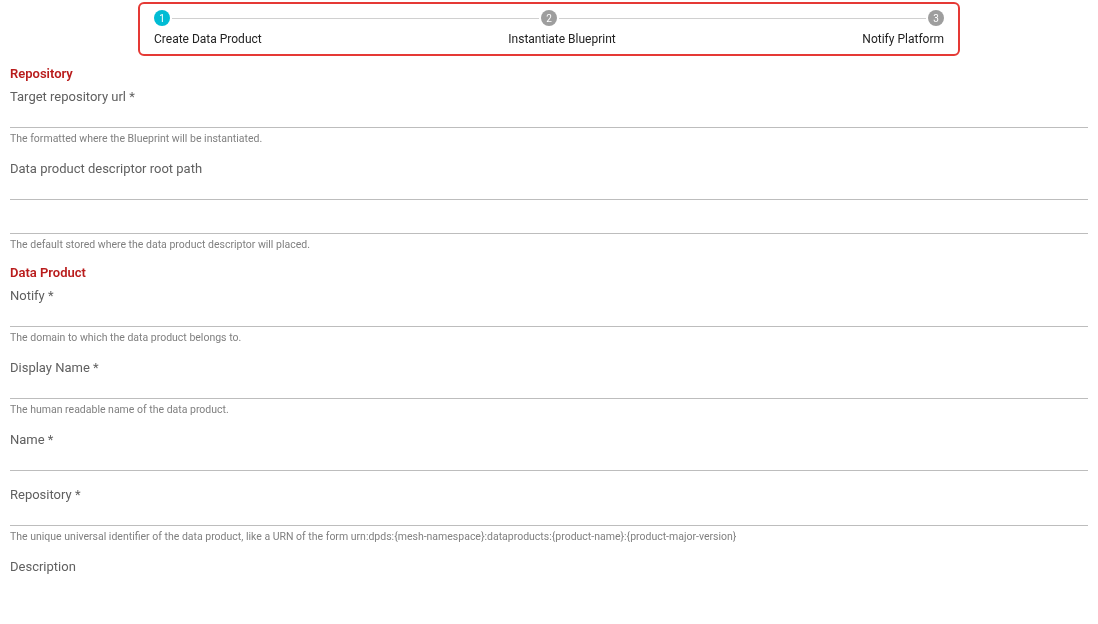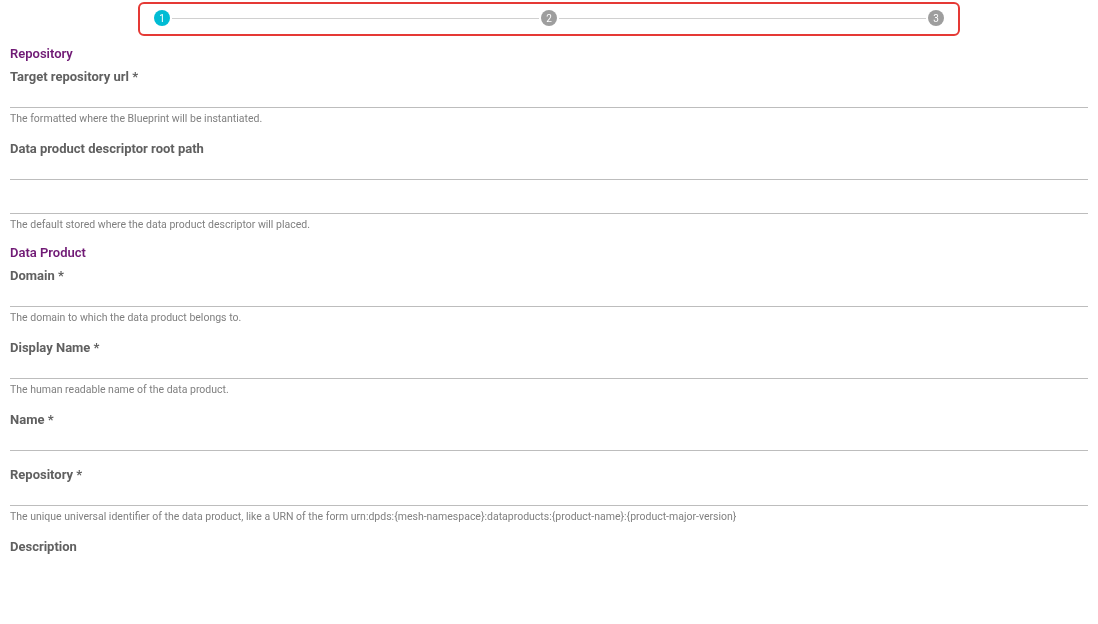--- a/index.html
+++ b/index.html
@@ -93,6 +93,11 @@
     <div class="step-line"></div>
     <div class="step-circle">3</div>
   </div>
+  <div class="step-labels">
+    <div class="step-label">Create Data Product</div>
+    <div class="step-label">Instantiate Blueprint</div>
+    <div class="step-label">Notify Platform</div>
+  </div>
 </div>
 
 <div class="section-title">Repository</div>

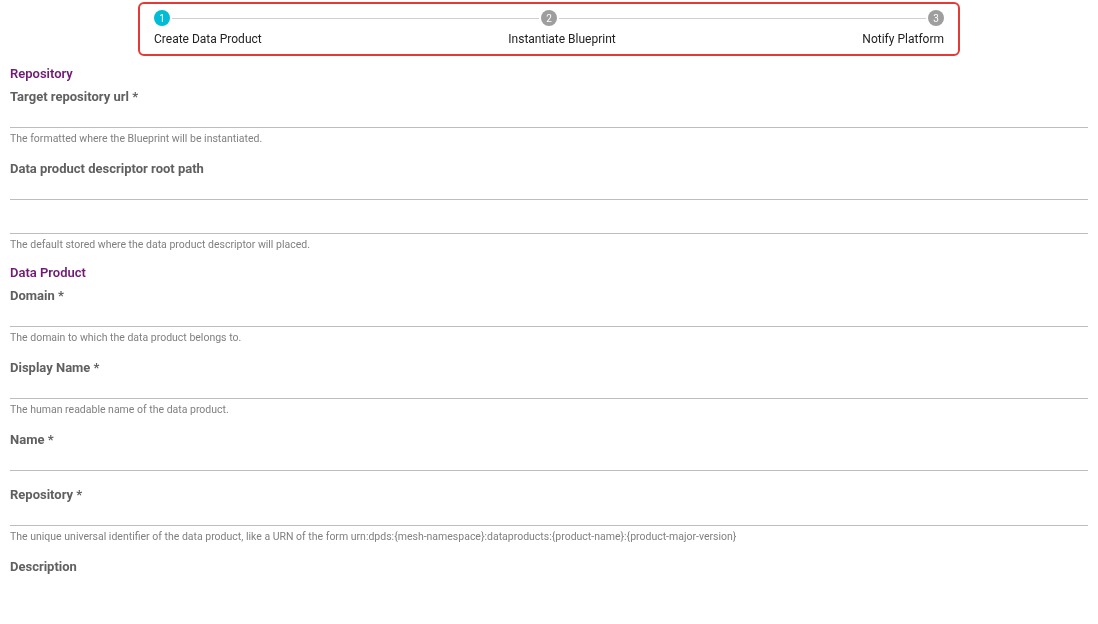--- a/index.html
+++ b/index.html
@@ -52,7 +52,7 @@
   .section-title {
     font-weight: 600;
     font-size: 13px;
-    color: #701a75;
+    color: #b91c1c;
     margin: 8px 0 6px 0;
   }
 

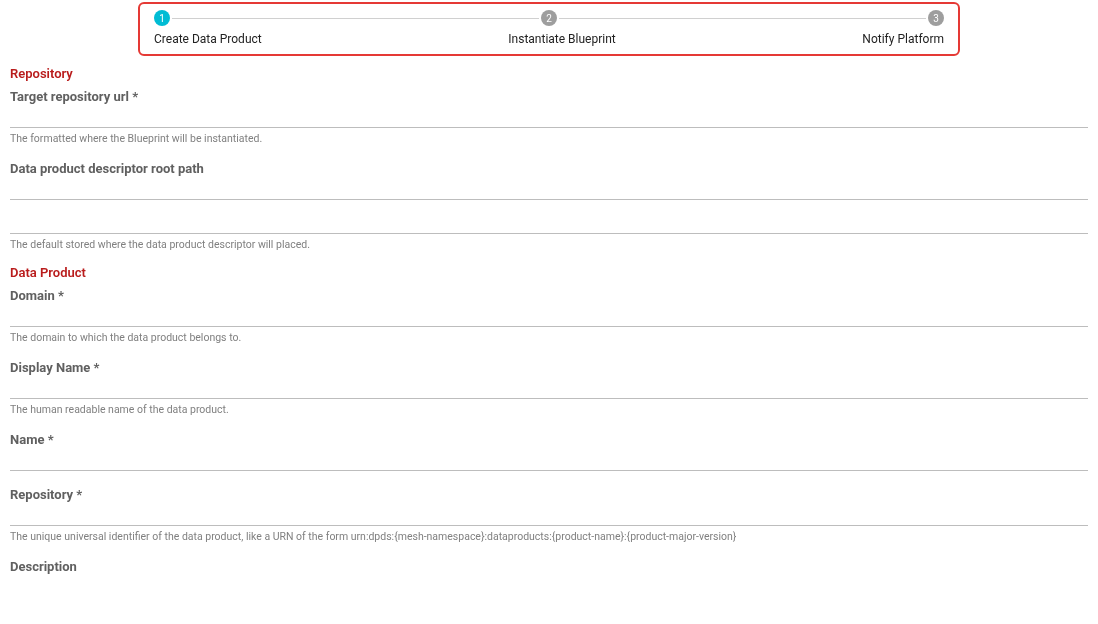--- a/index.html
+++ b/index.html
@@ -64,7 +64,6 @@
     color: #606060;
     padding: 2px 0 4px 0;
     cursor: text;
-    font-weight: bold;
   }
   .field-line {
     border: none;

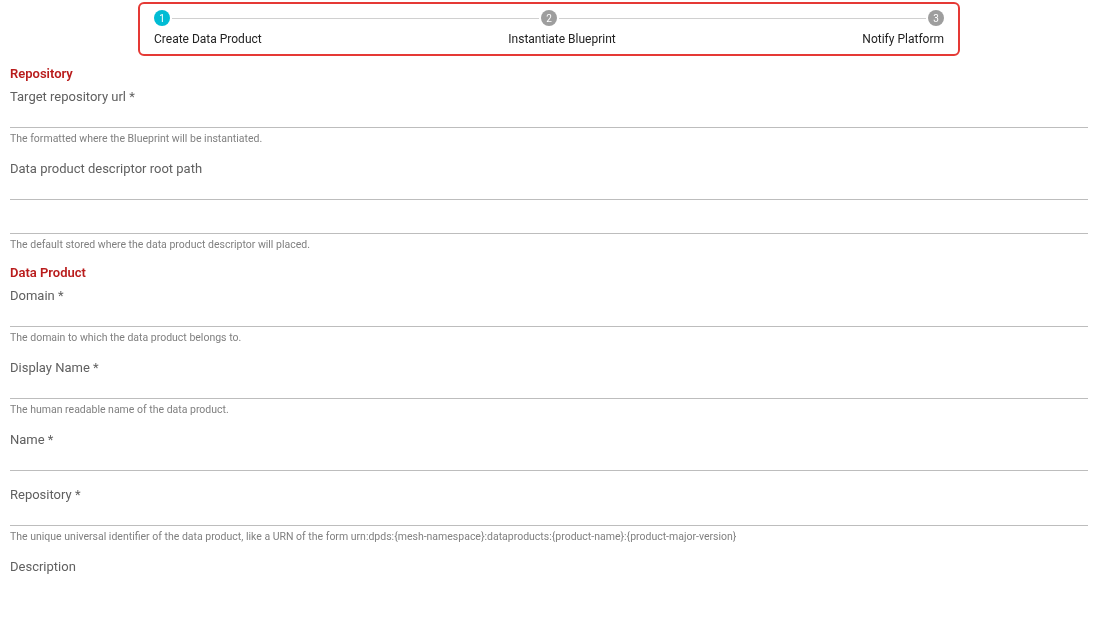--- a/index.html
+++ b/index.html
@@ -120,7 +120,7 @@
 <div class="section-title">Data Product</div>
 
 <div class="field">
-  <div class="field-label">Domain *</div>
+  <div class="field-label">Notify *</div>
   <input class="field-line" type="text" style="">
   <div class="field-help">The domain to which the data product belongs to.</div>
 </div>

